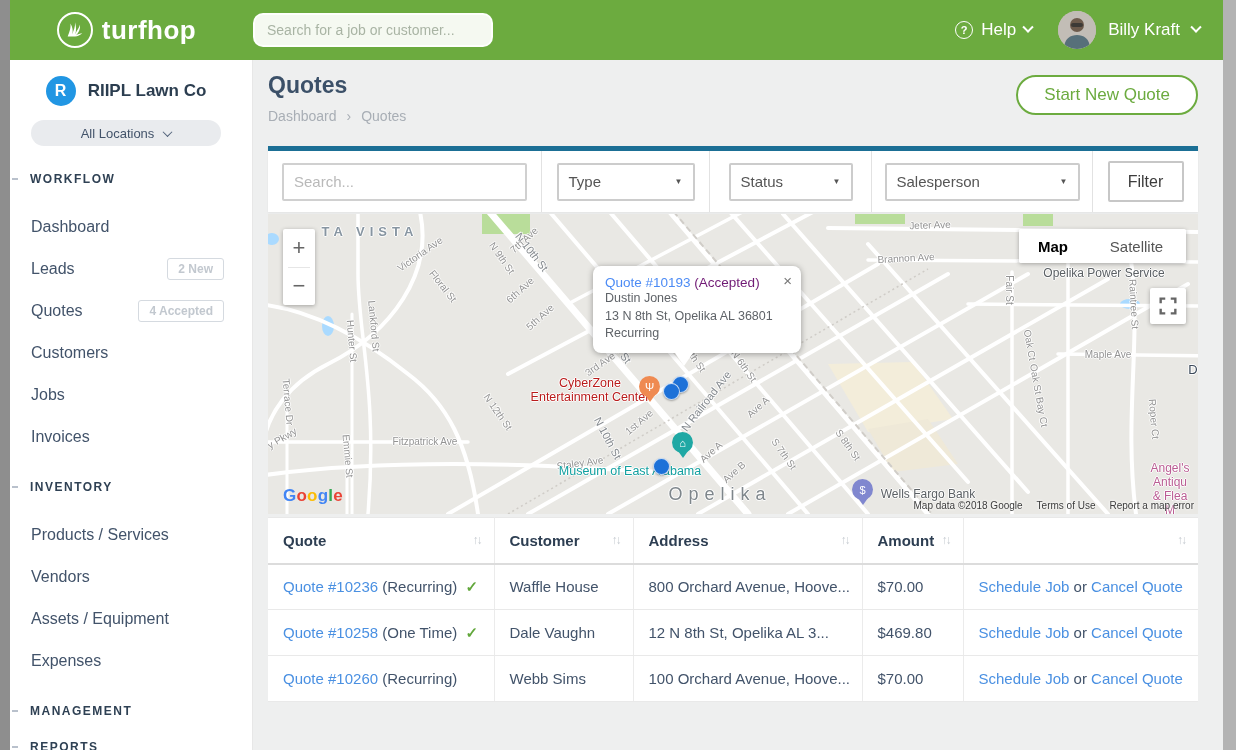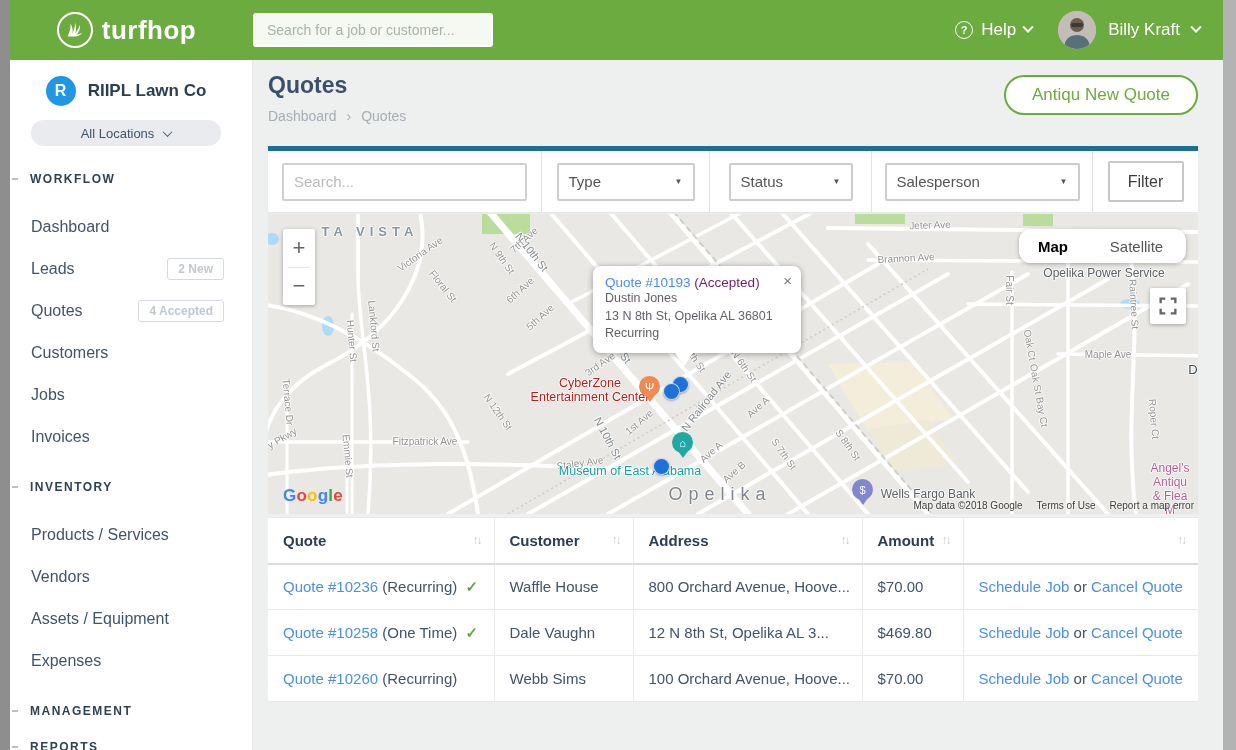--- a/index.html
+++ b/index.html
@@ -14,7 +14,7 @@
   .brand { width:253px; display:flex; align-items:center; justify-content:center; gap:9px; cursor:pointer; }
   .brand-icon { width:36px; height:36px; border:2.5px solid #fff; border-radius:50%; display:flex; align-items:center; justify-content:center; }
   .brand-name { color:#fff; font-size:26px; font-weight:bold; letter-spacing:.5px; }
-  .top-search { width:240px; height:34px; border:2px solid rgba(255,255,255,.85); background:rgba(255,255,255,.93); border-radius:3px; padding:0 12px; font-size:14px; color:#0369a1; outline:none; }
+  .top-search { width:240px; height:34px; border:2px solid rgba(255,255,255,.85); background:rgba(255,255,255,.93); border-radius:10px; padding:0 12px; font-size:14px; color:#0369a1; outline:none; }
   .top-search::placeholder { color:#a9b4a4; }
   .top-right { margin-left:auto; display:flex; align-items:center; gap:26px; padding-right:36px; color:#fff; }
   .help-wrap { display:flex; align-items:center; gap:8px; cursor:pointer; font-size:17px; }

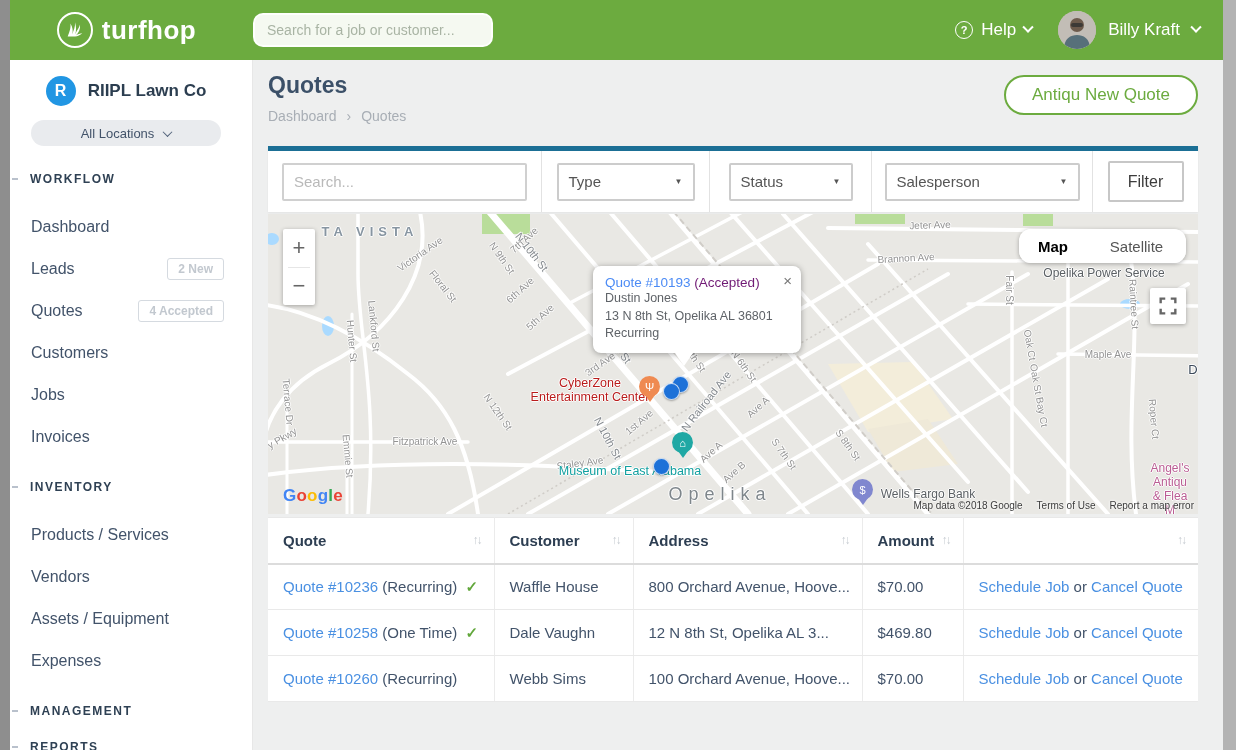--- a/index.html
+++ b/index.html
@@ -222,7 +222,7 @@
         <span>›</span>
         <a>Quotes</a>
       </div>
-      <button class="btn-new-quote">Antiqu New Quote</button>
+      <button class="btn-new-quote">Start New Quote</button>
     </div>
 
     <div class="filter-panel">

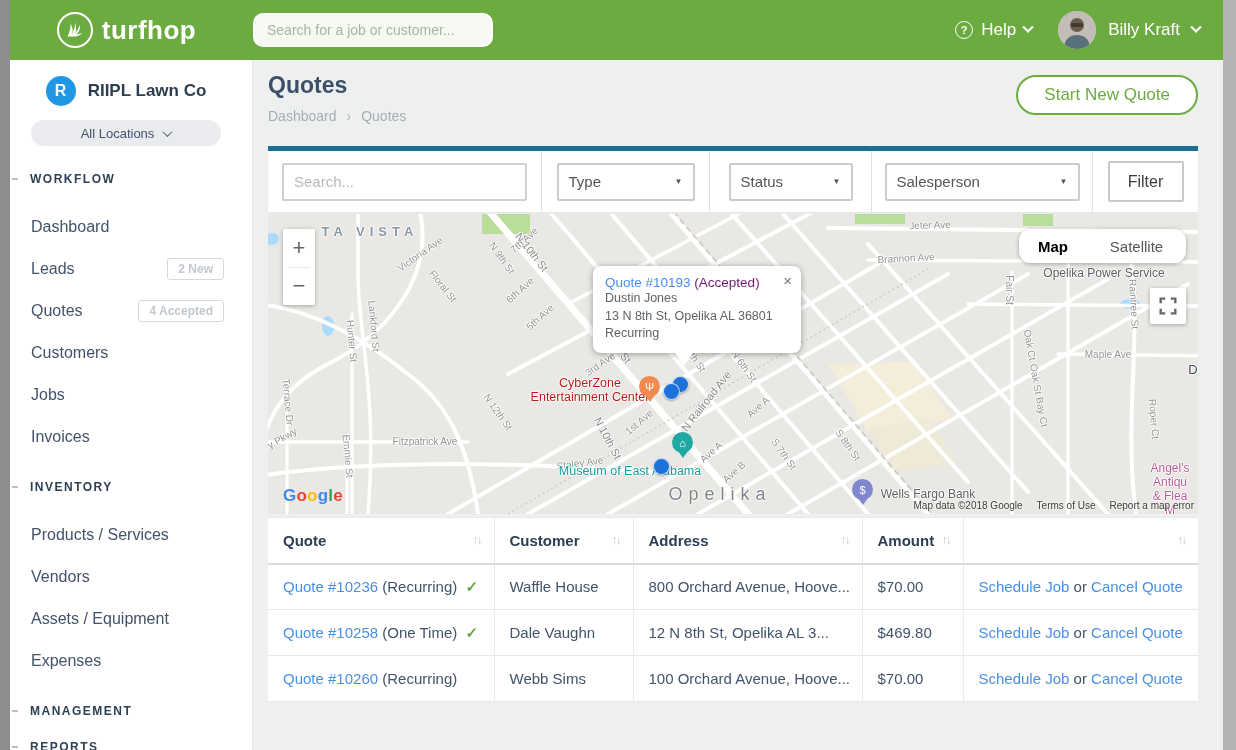--- a/index.html
+++ b/index.html
@@ -82,7 +82,7 @@
   .zoomctl { position:absolute; left:15px; top:15px; width:32px; height:76px; background:#fff; border-radius:2px; box-shadow:0 1px 4px rgba(0,0,0,.3); display:flex; flex-direction:column; }
   .zoomctl button { flex:1; border:none; background:none; font-size:22px; color:#666; cursor:pointer; font-family:inherit; }
   .zoomctl .zdiv { height:1px; background:#e6e6e6; margin:0 5px; }
-  .maptype { position:absolute; left:751px; top:15px; display:flex; box-shadow:0 1px 4px rgba(0,0,0,.3); border-radius:12px; overflow:hidden; }
+  .maptype { position:absolute; left:751px; top:15px; display:flex; box-shadow:0 1px 4px rgba(0,0,0,.3); border-radius:2px; overflow:hidden; }
   .maptype button { height:34px; background:#fff; border:none; font-size:15px; cursor:pointer; font-family:inherit; }
   .mt-map { width:68px; font-weight:bold; color:#000; border-right:1px solid #e6e6e6; }
   .mt-sat { width:99px; color:#565656; }

